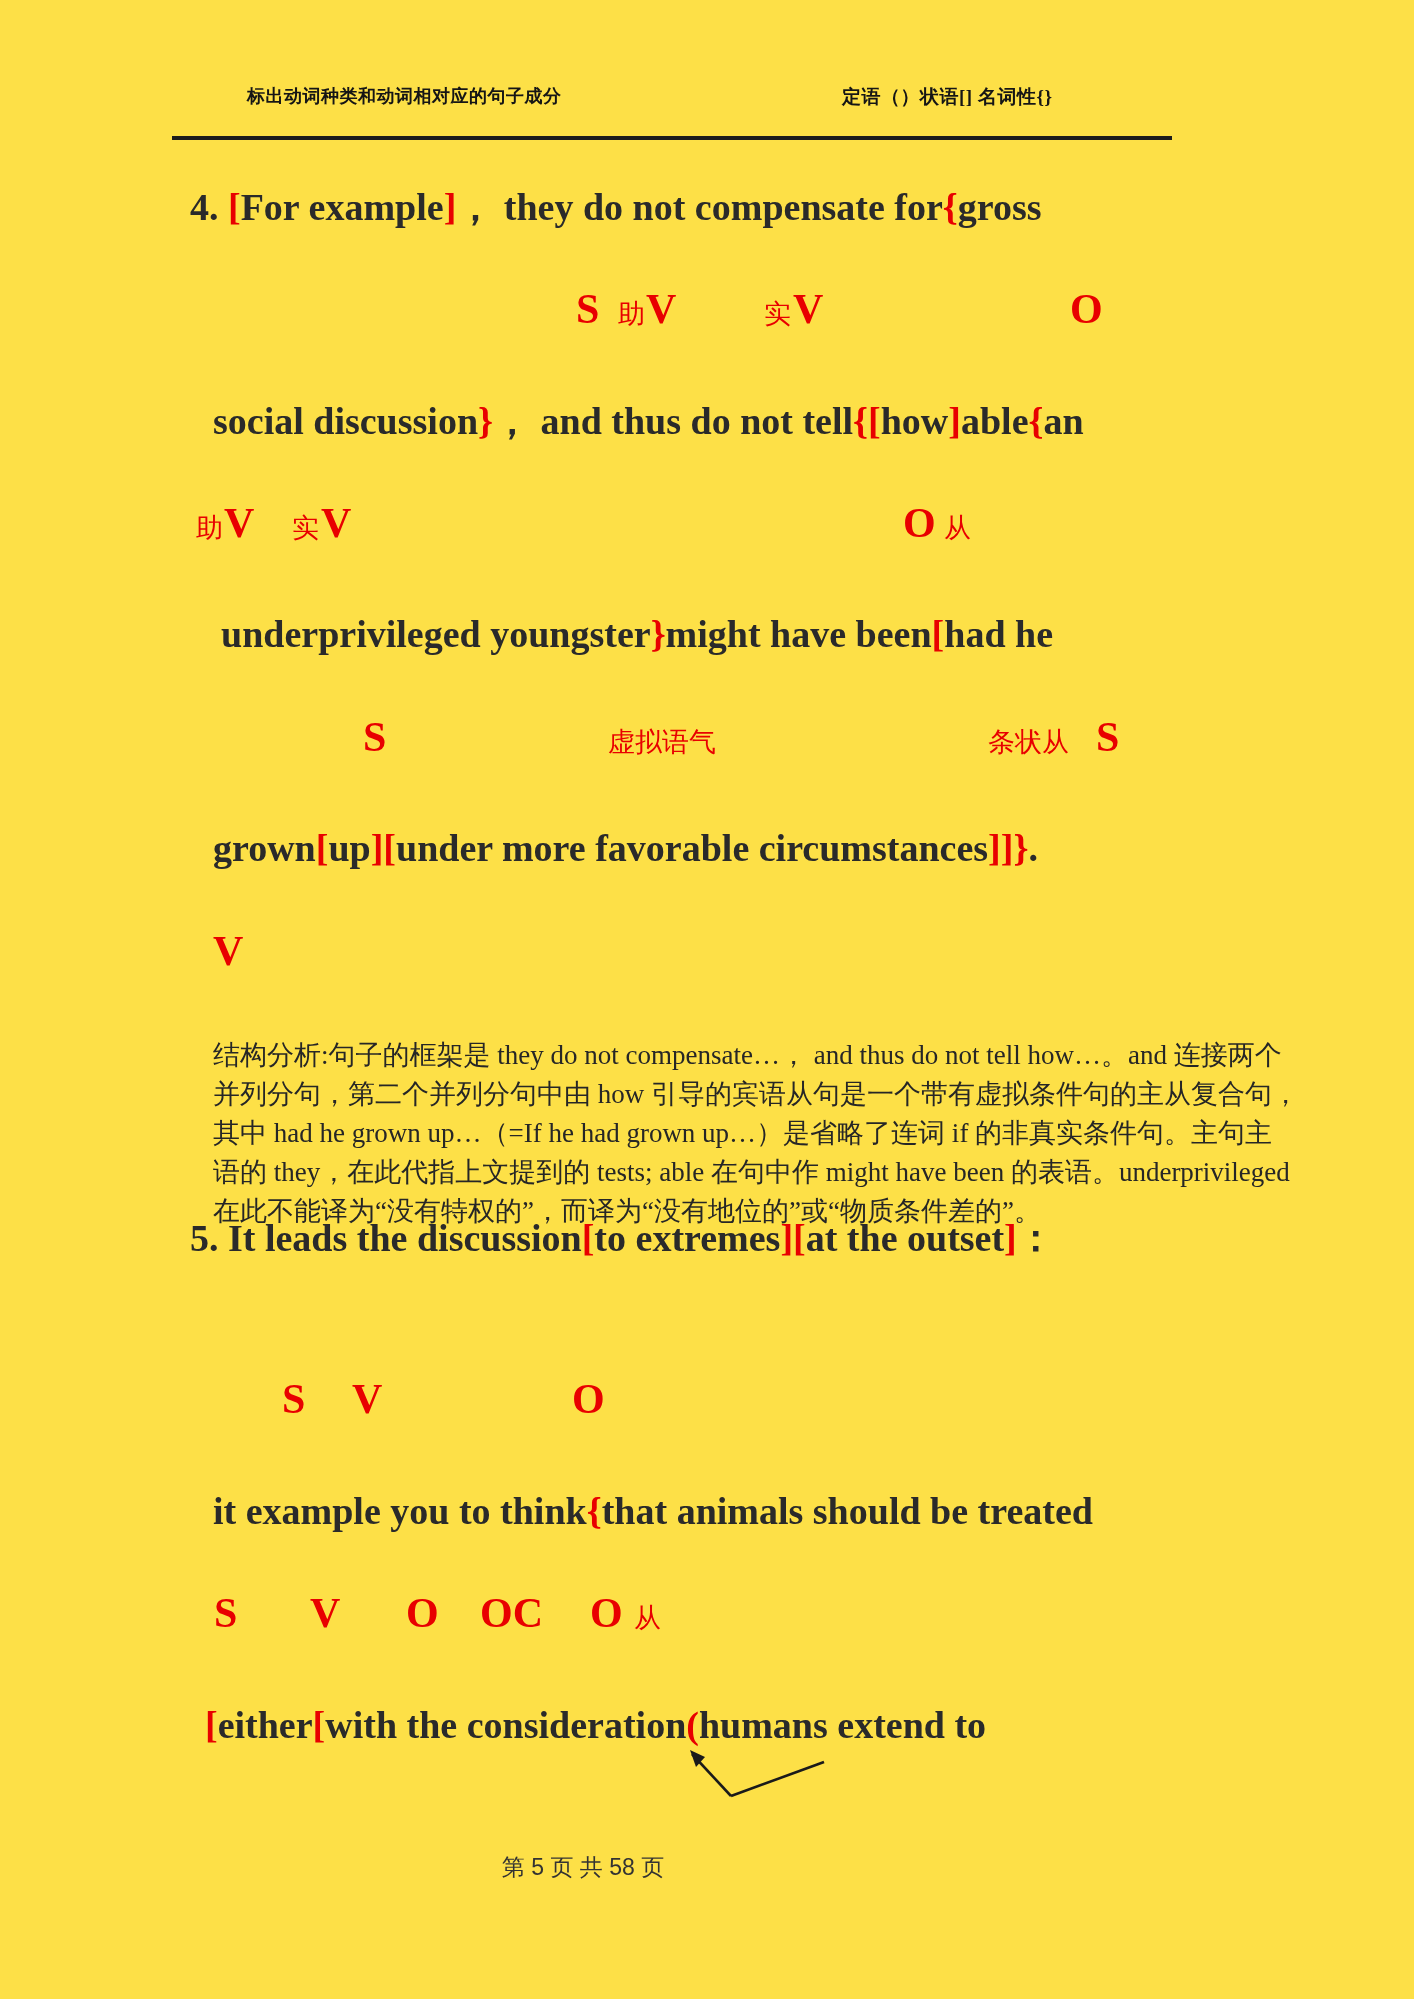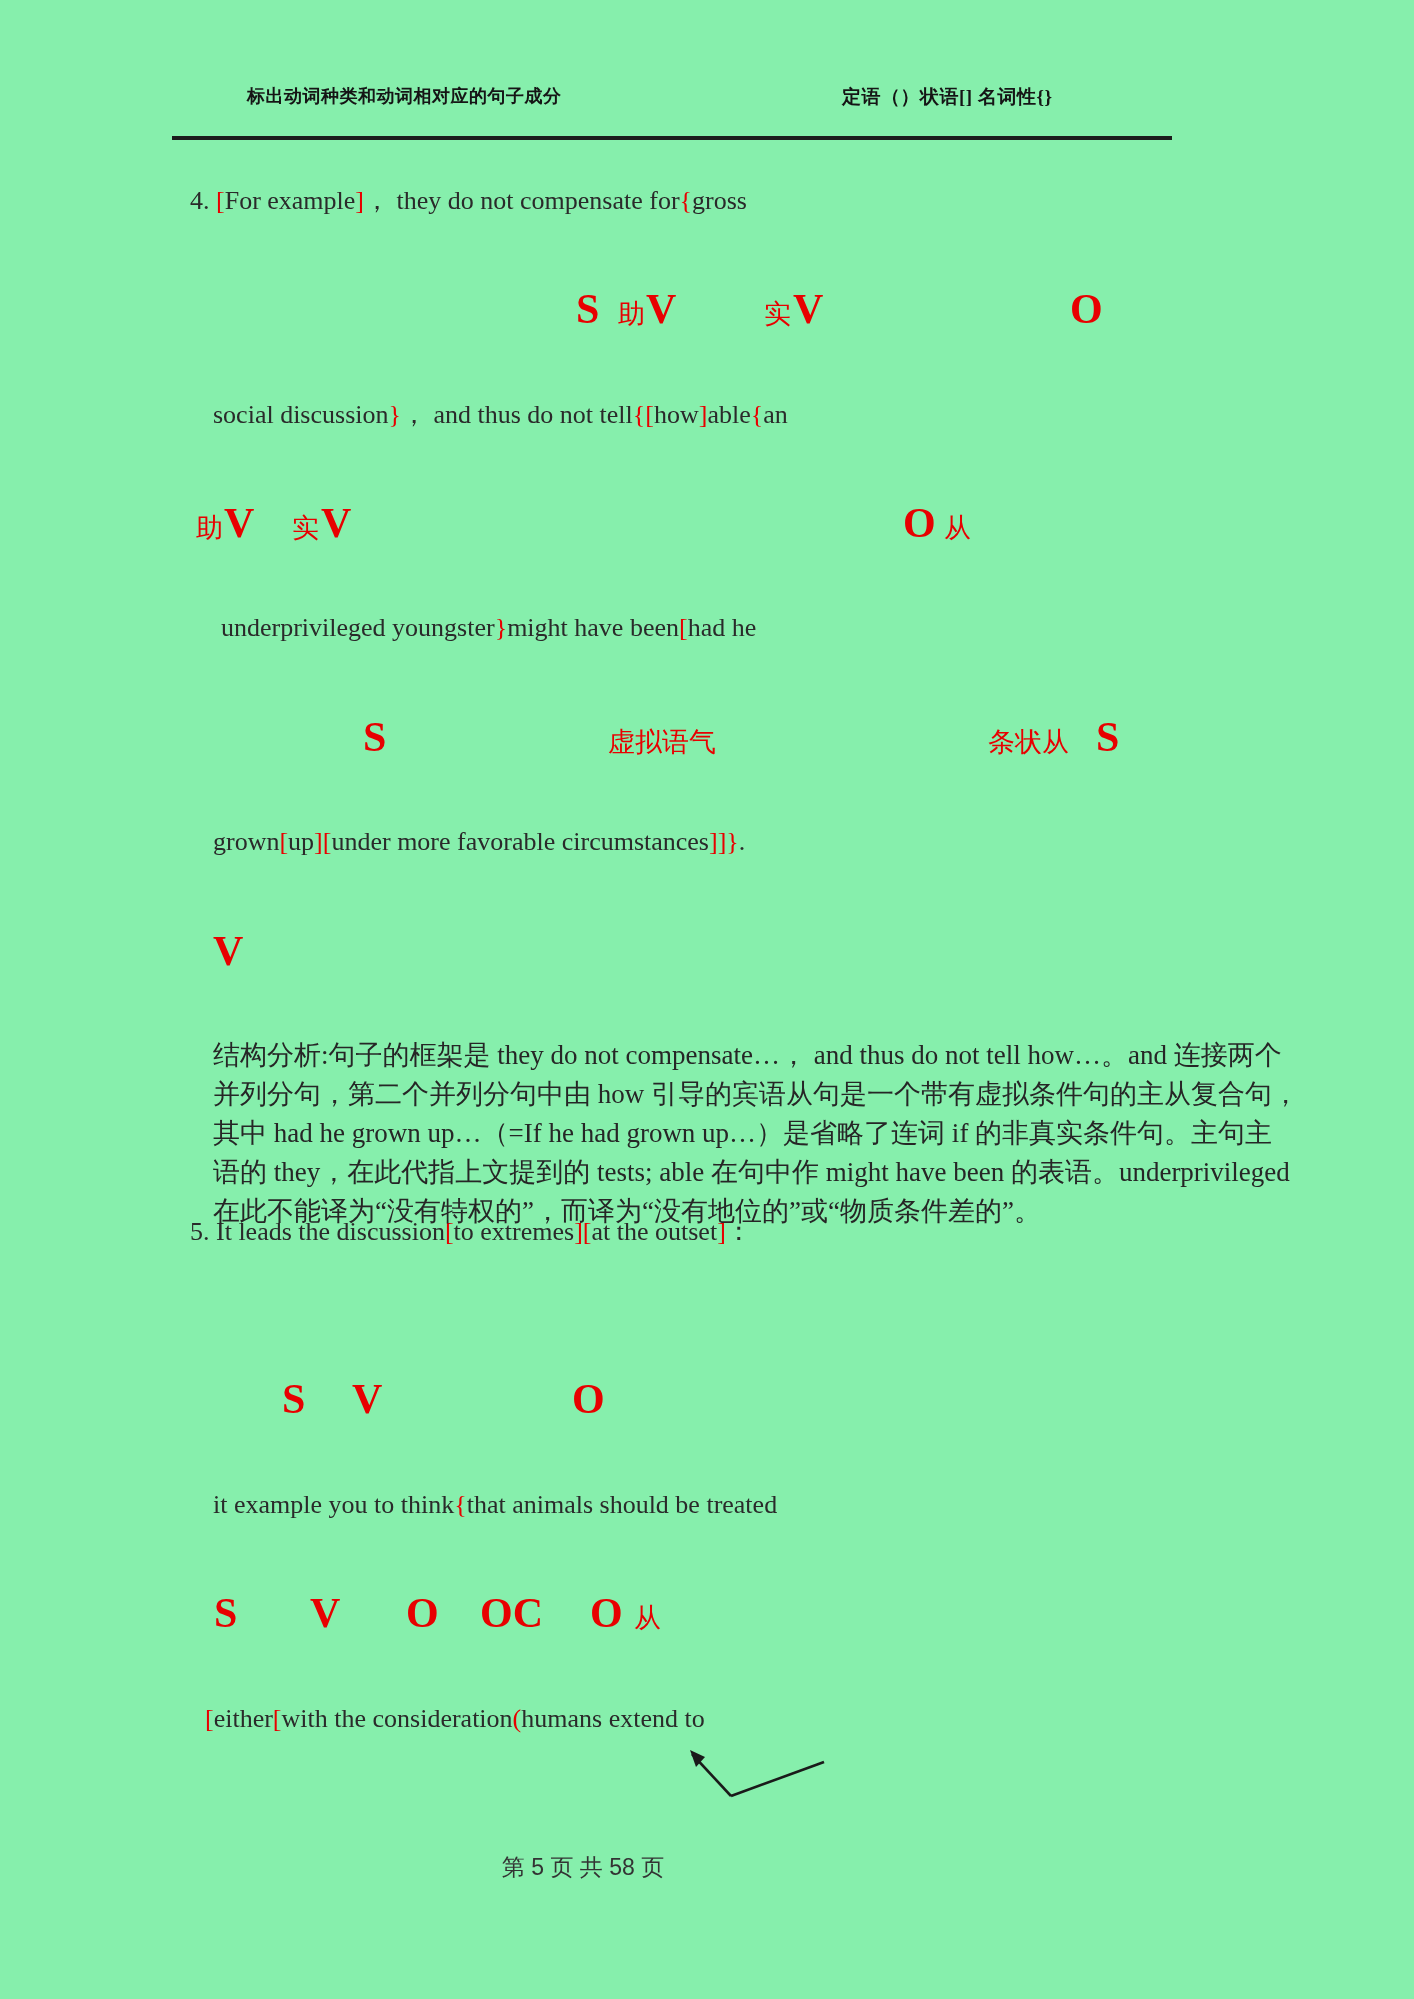--- a/index.html
+++ b/index.html
@@ -7,7 +7,7 @@
     position:relative;
     width:1414px;height:1999px;
     margin:0 auto;
-    background:#86efac;
+    background:#fde047;
     overflow:hidden;
     font-family:"Liberation Serif","DejaVu Serif",serif;
     color:#2a2a2a;

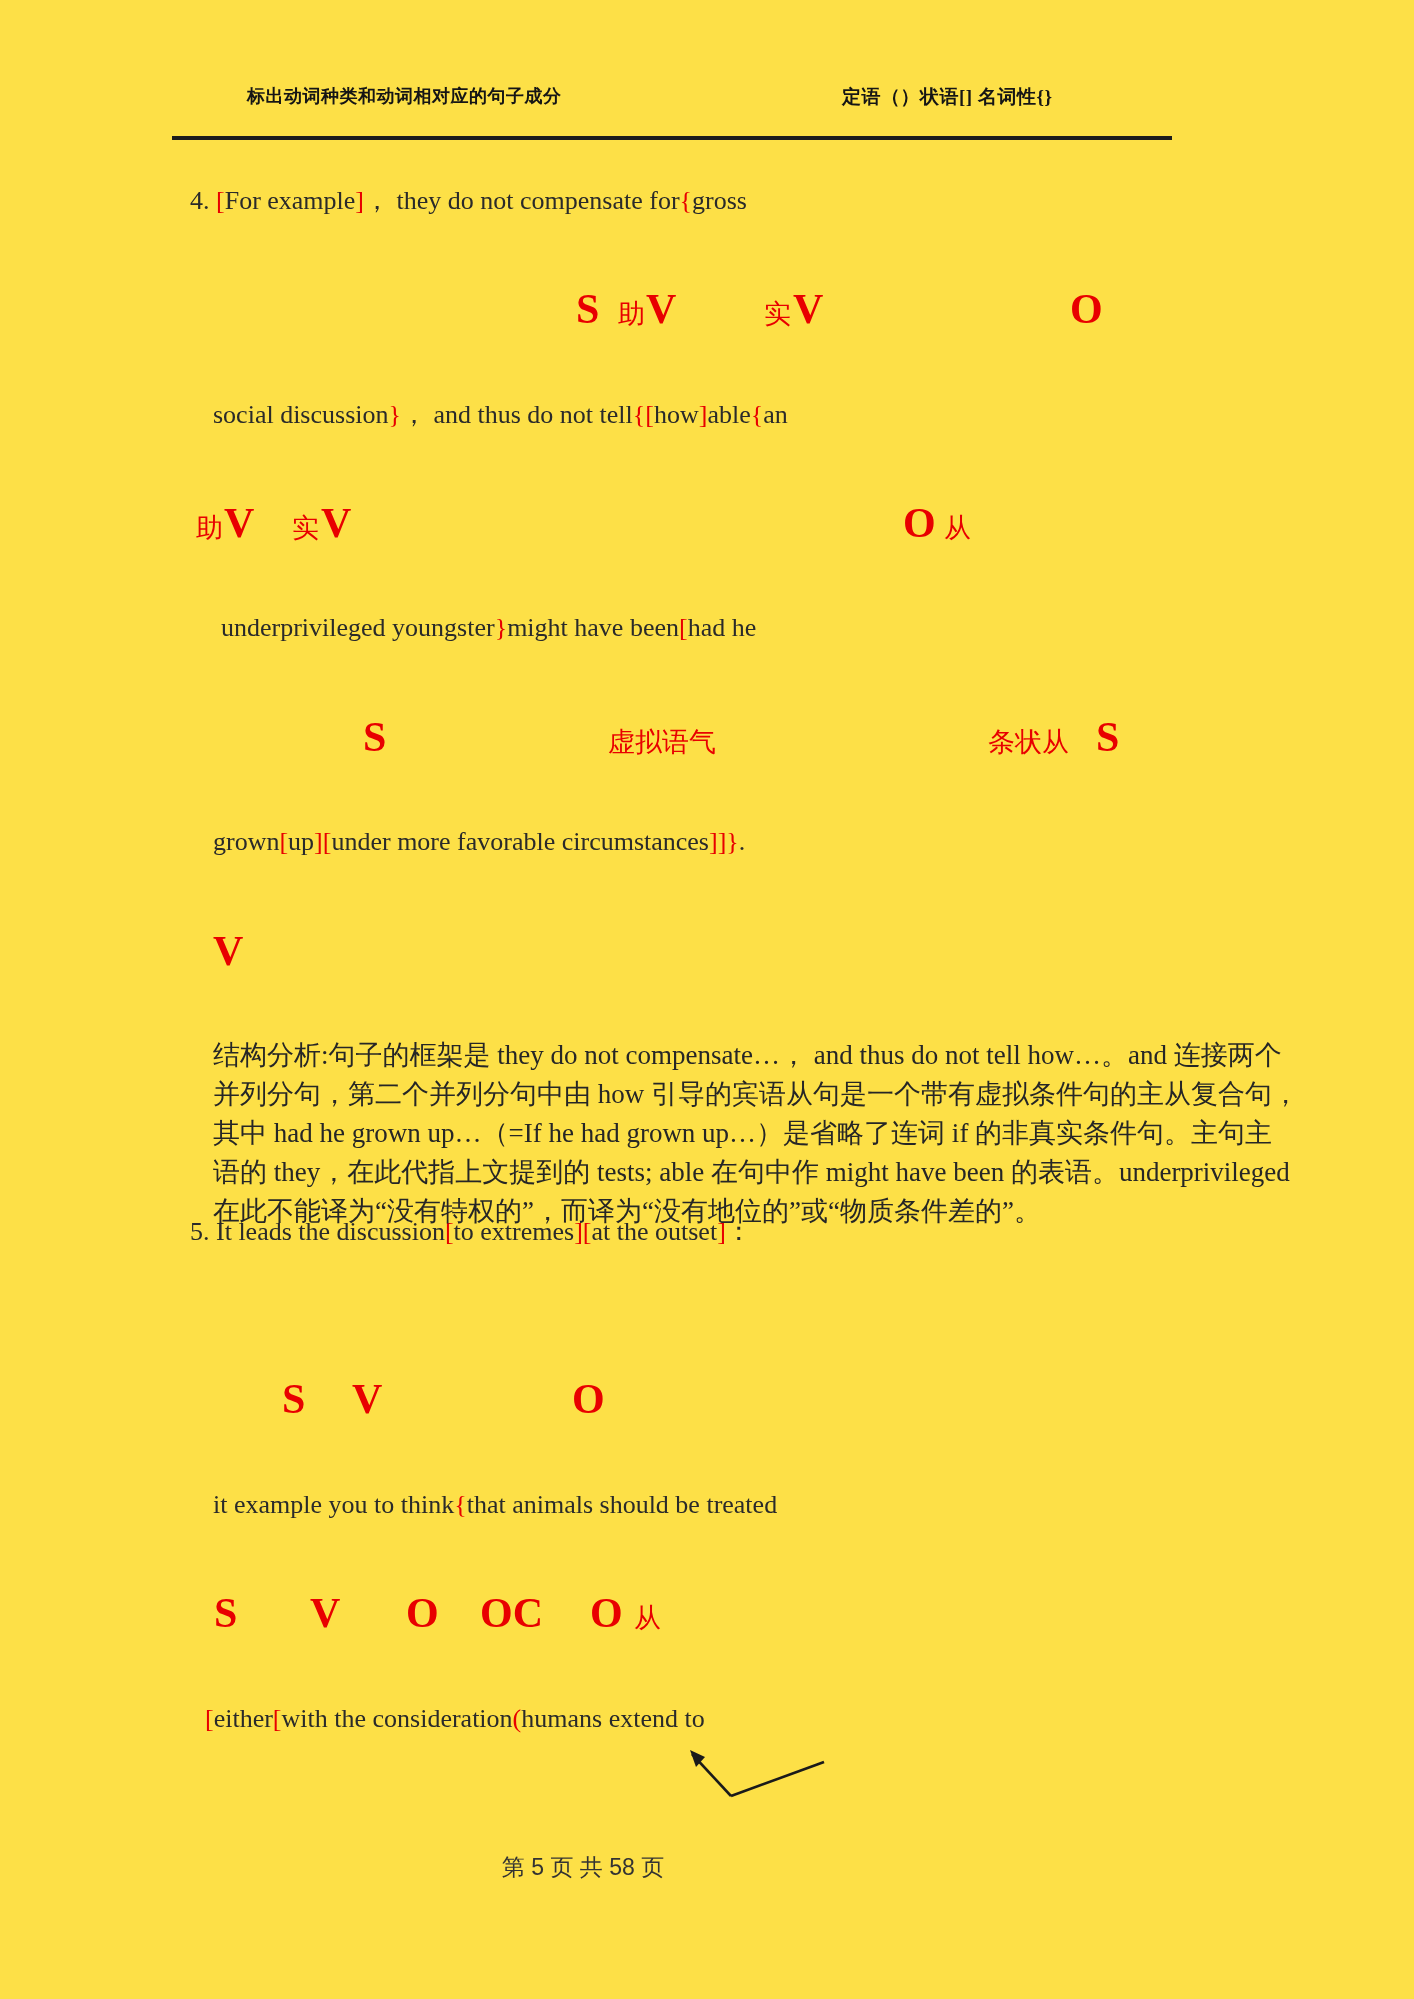--- a/index.html
+++ b/index.html
@@ -16,7 +16,7 @@
   .hdr-left{left:247px;font-size:18px;letter-spacing:0.5px;}
   .hdr-right{left:842px;font-size:19px;letter-spacing:0.5px;}
   .hdr-rule{position:absolute;left:172px;top:136px;width:1000px;height:4px;background:#1c1c1c;}
-  .trow{position:absolute;white-space:nowrap;font-size:26px;font-weight:normal;line-height:1.15;color:#2a2a2a;}
+  .trow{position:absolute;white-space:nowrap;font-size:38px;font-weight:bold;line-height:1.15;color:#2a2a2a;}
   .trow .red{color:#e80000;}
   .arow{position:absolute;left:0;width:1414px;height:52px;}
   .arow .ai{position:absolute;top:0;font-size:42px;font-weight:bold;color:#e80000;line-height:1;}

